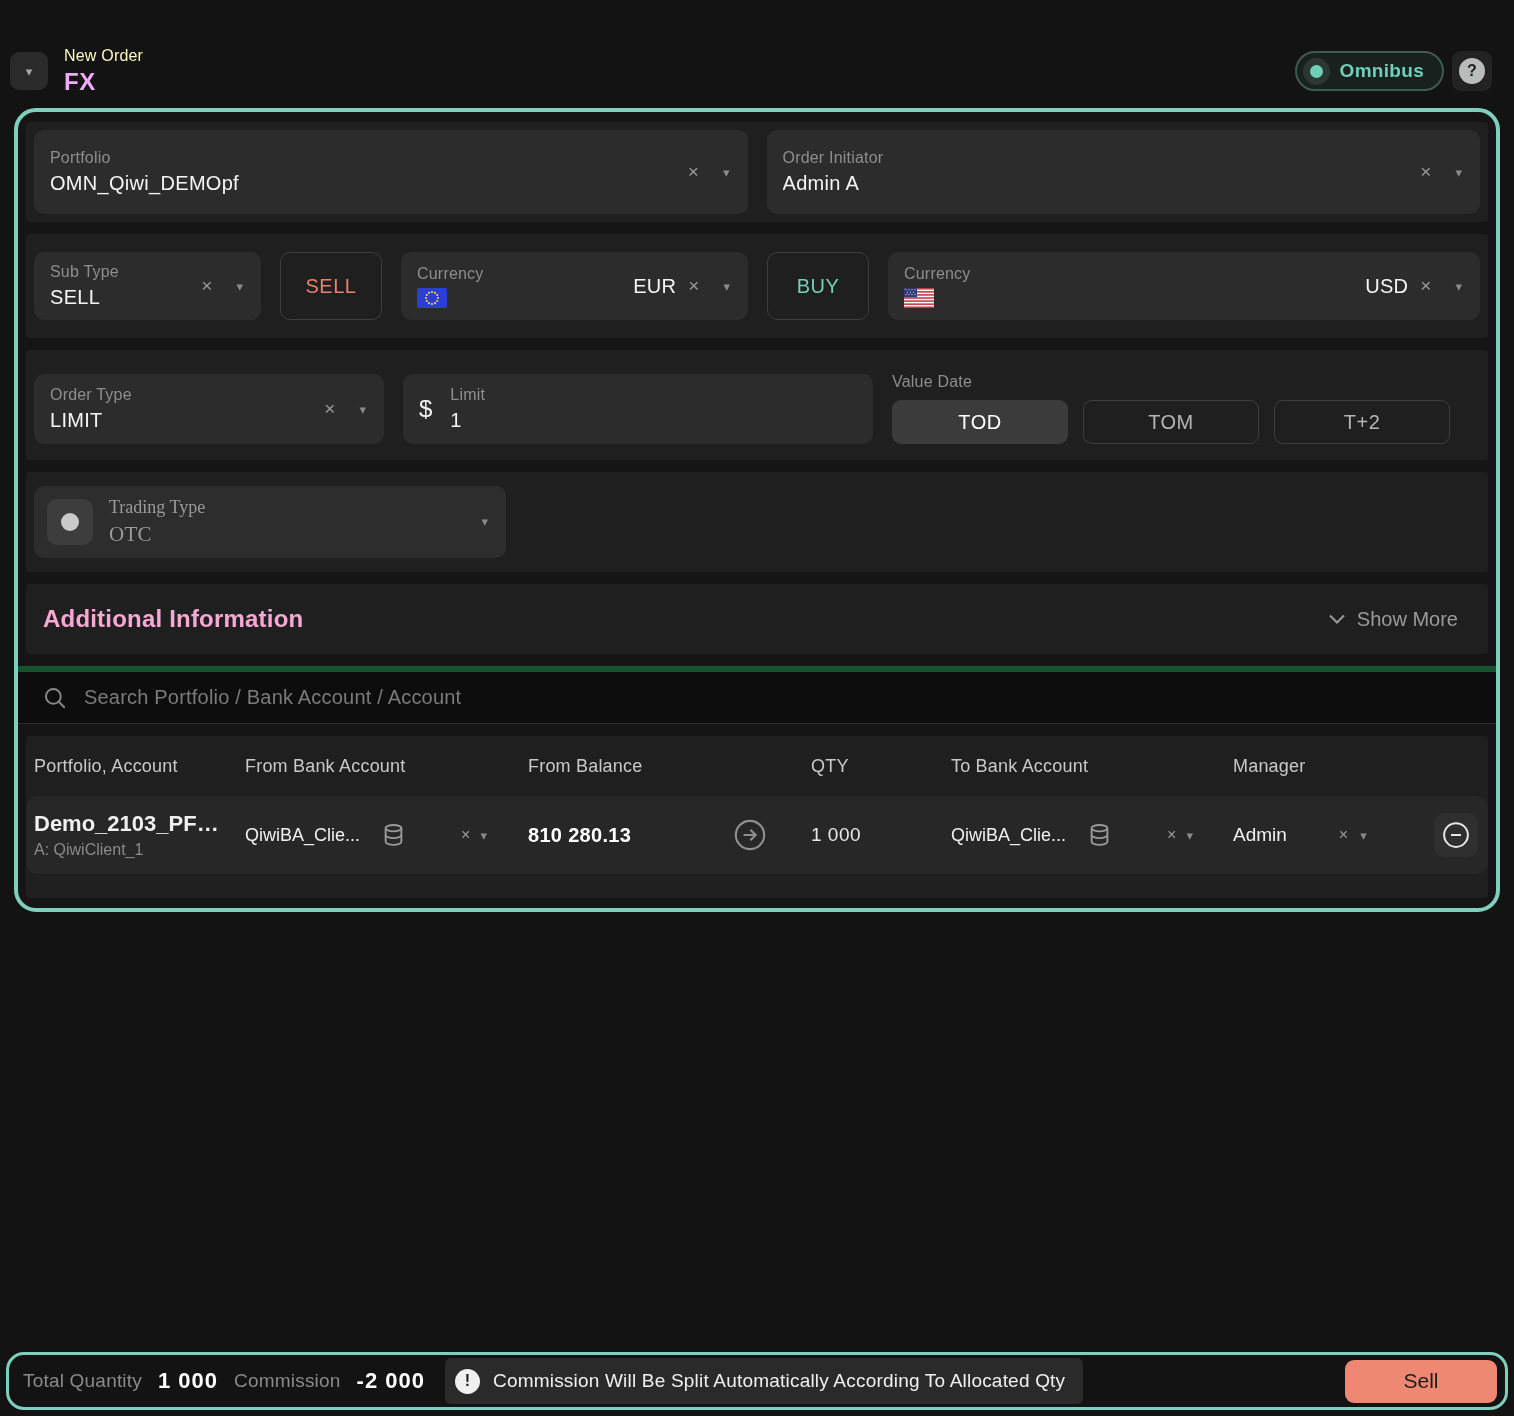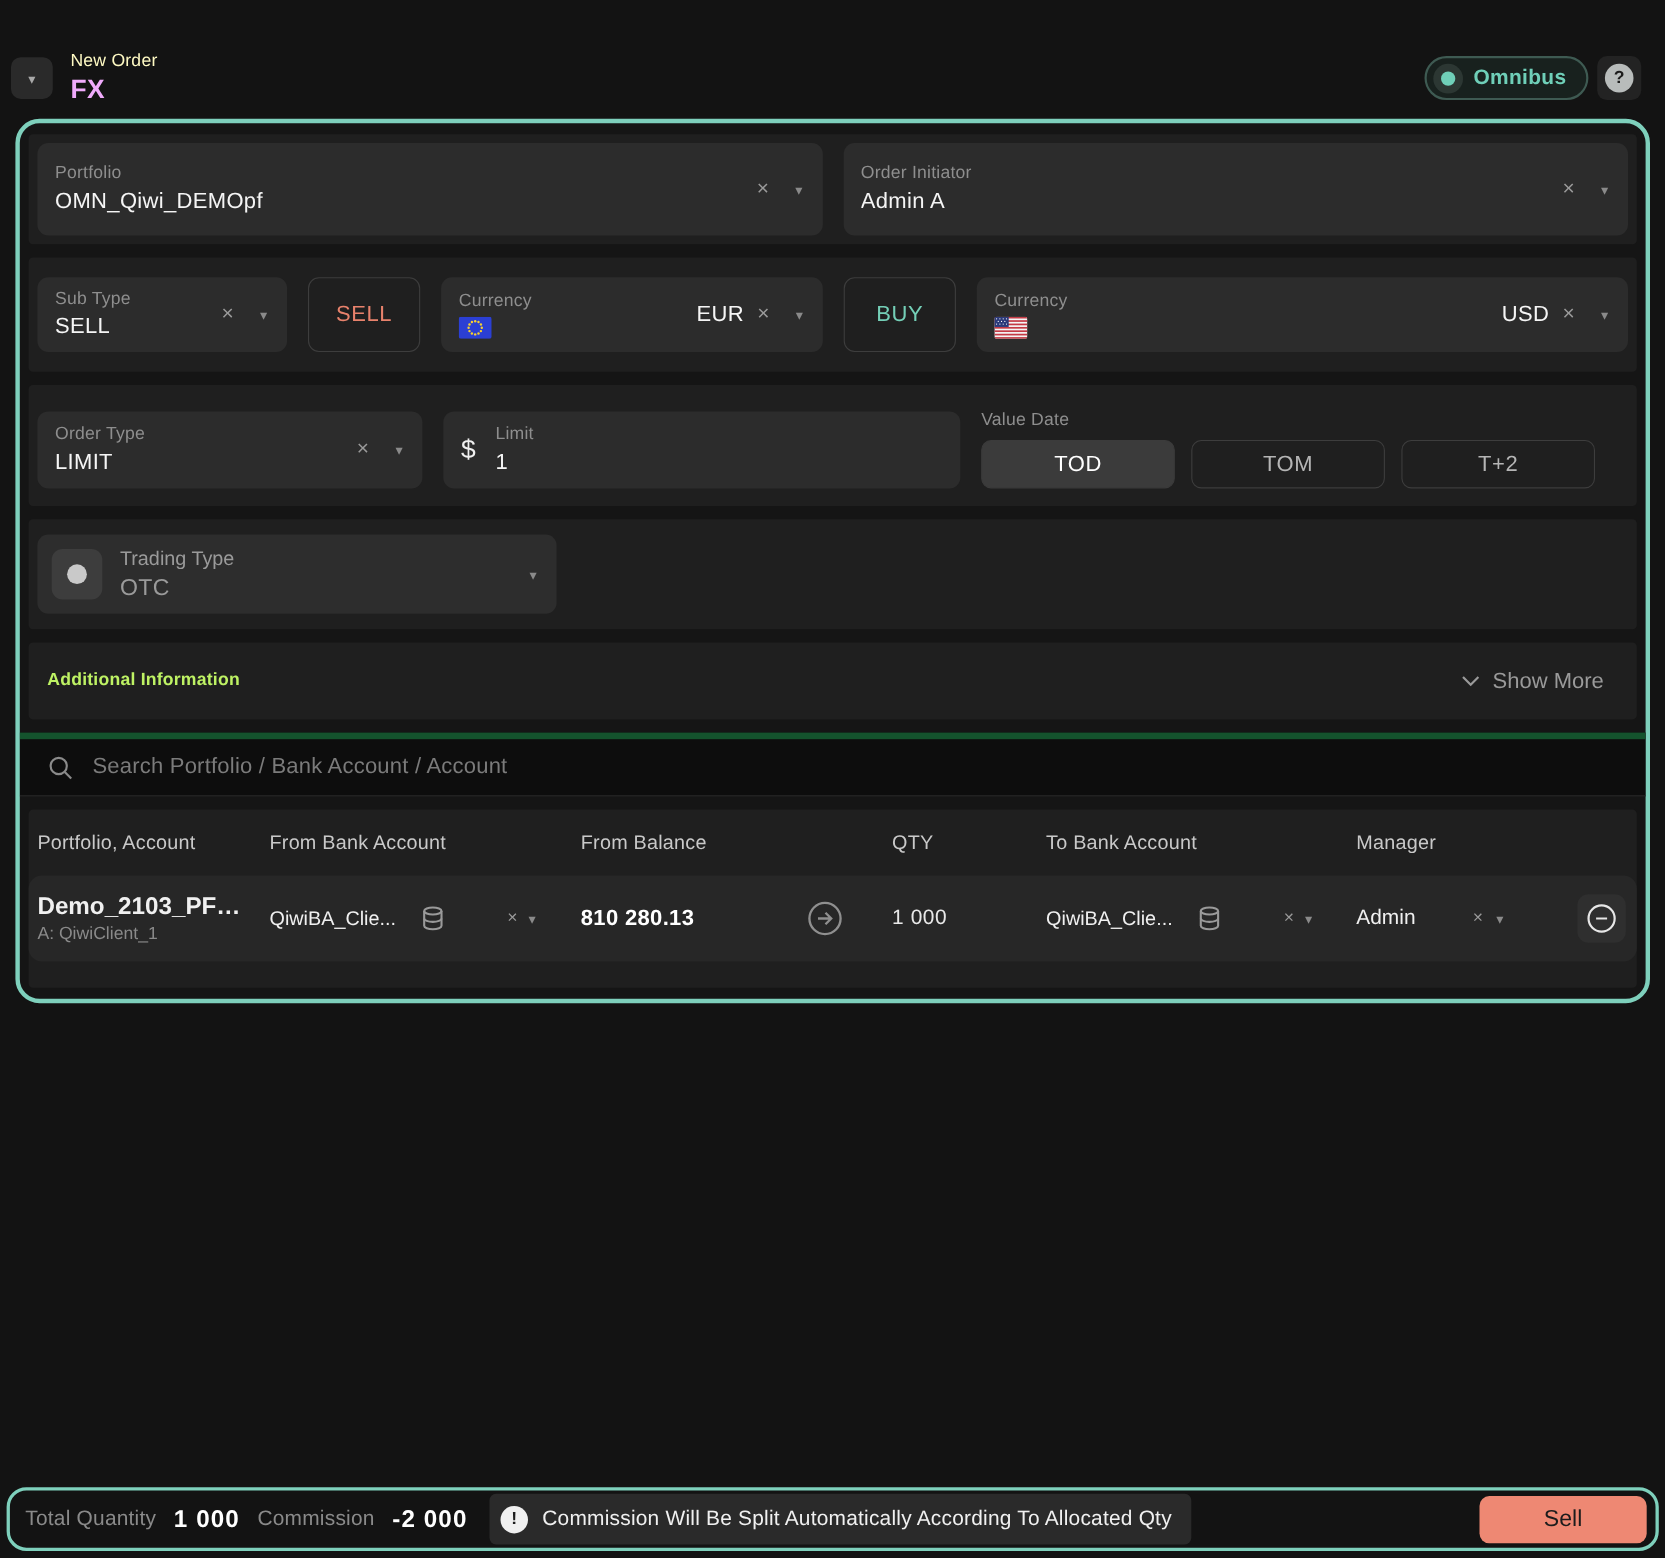--- a/index.html
+++ b/index.html
@@ -41,7 +41,7 @@
   .sec1 { padding:8px; height:100px; }
   .sec2 { padding:18px 8px; height:104px; }
   .sec3 { padding:14px 8px 16px; height:110px; align-items:flex-end; }
-  .sec4 { padding:14px 8px; height:100px; }
+  .sec4 { padding:14px 8px; height:100px;font-family:Liberation Serif, serif; }
   .sec5 { height:70px; display:flex; align-items:center; justify-content:space-between;
           padding:0 30px 0 17px; }
 

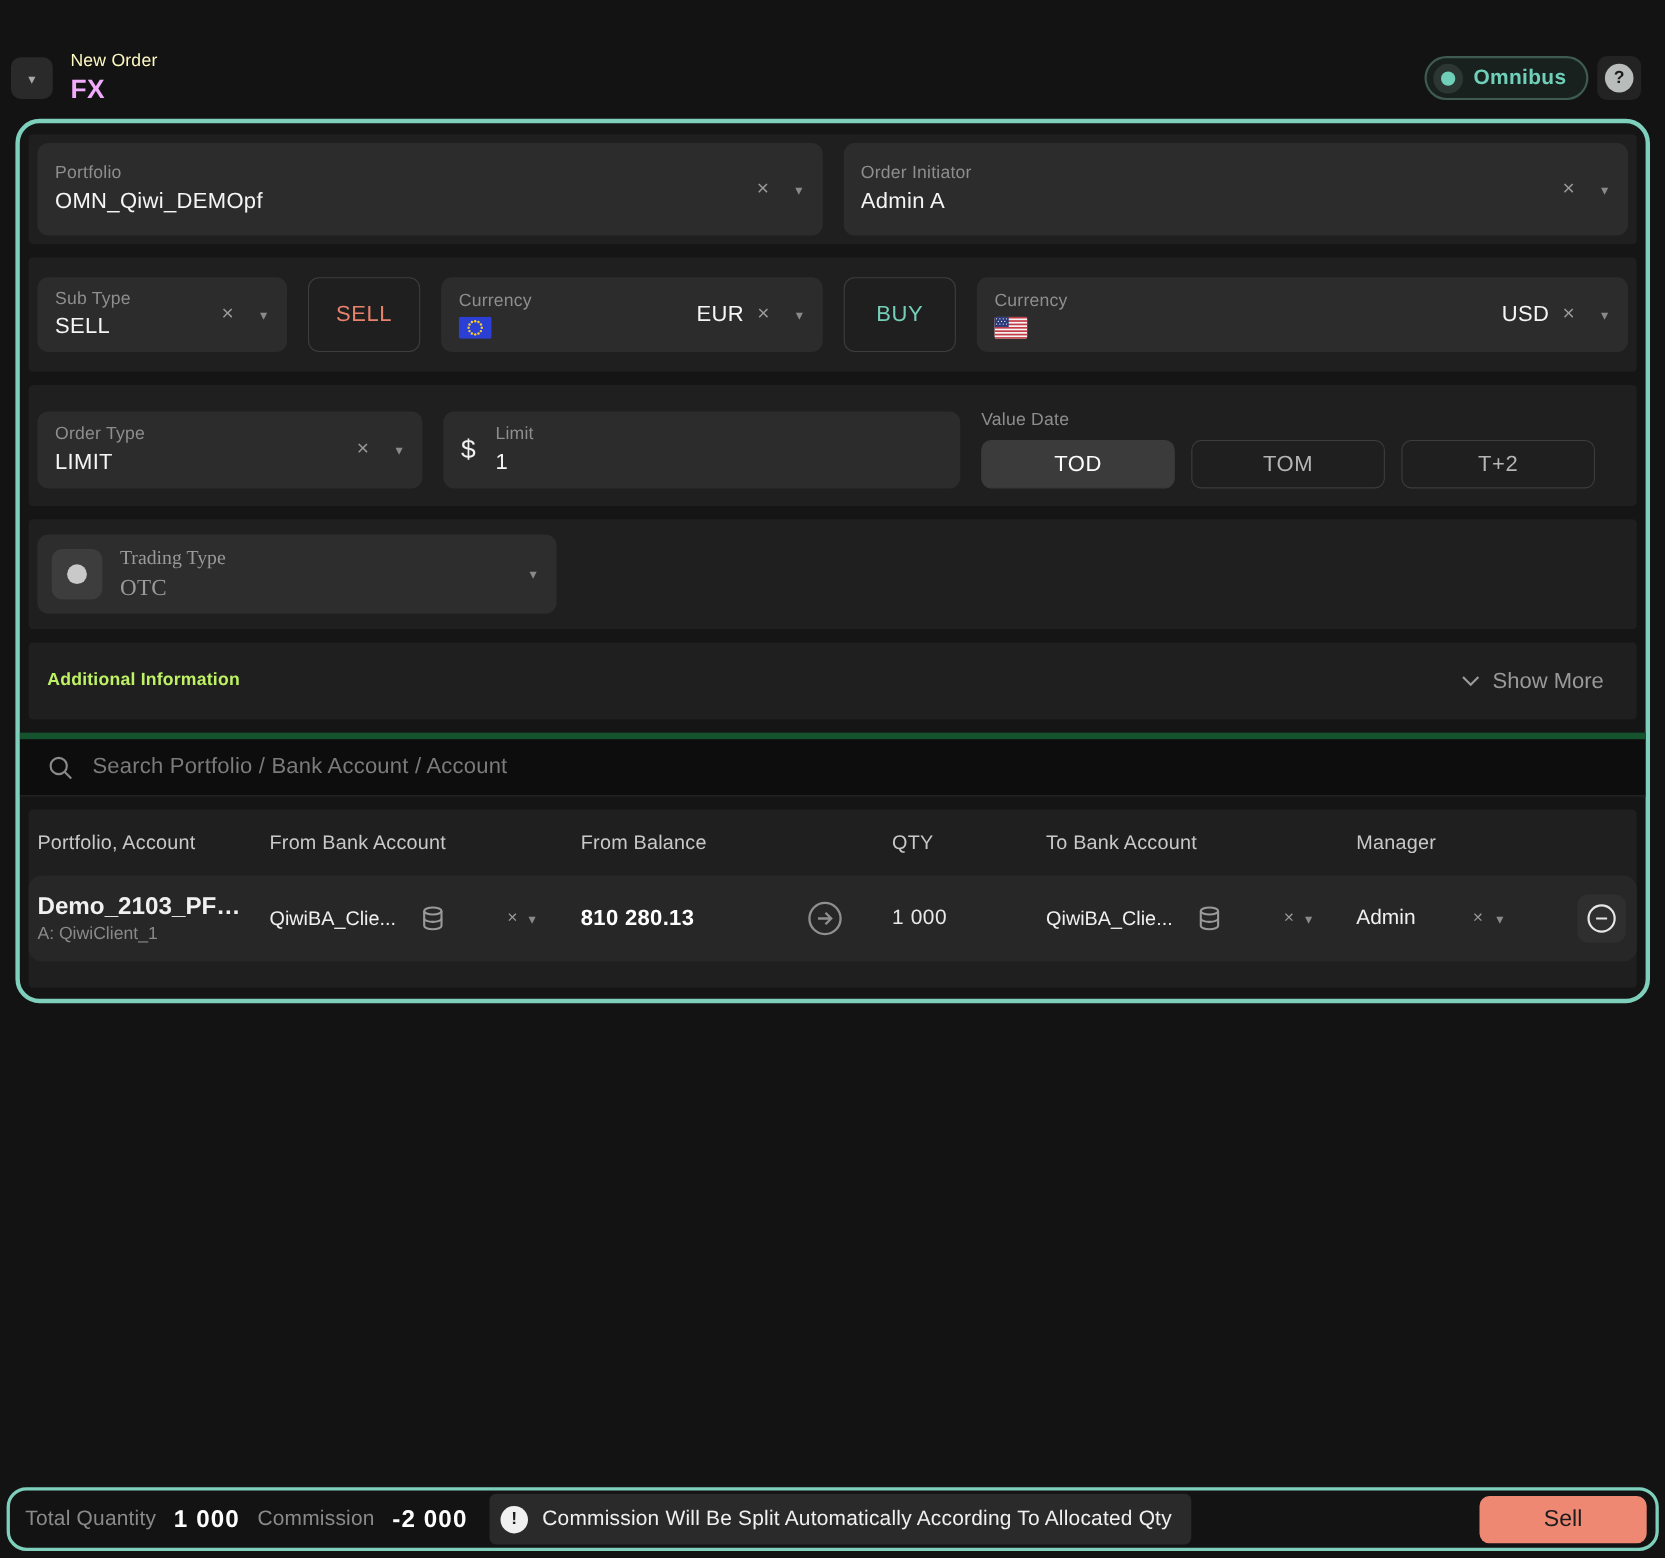--- a/index.html
+++ b/index.html
@@ -90,7 +90,7 @@
   .tt-label { font-size:18px; color:#9a9a9a; }
   .tt-value { font-size:21px; color:#9a9a9a; margin-top:4px; letter-spacing:.3px; }
 
-  .addl-title { font-size:16px; font-weight:bold; color:#bef264; letter-spacing:.2px; }
+  .addl-title { font-size:24px; font-weight:bold; color:#f9a8d4; letter-spacing:.2px; }
   .show-more { display:flex; align-items:center; gap:12px; color:#9a9a9a; font-size:20px; cursor:pointer; }
 
   .search-row { height:58px; margin:0 -8px; background:#0d0d0d; flex-shrink:0;

